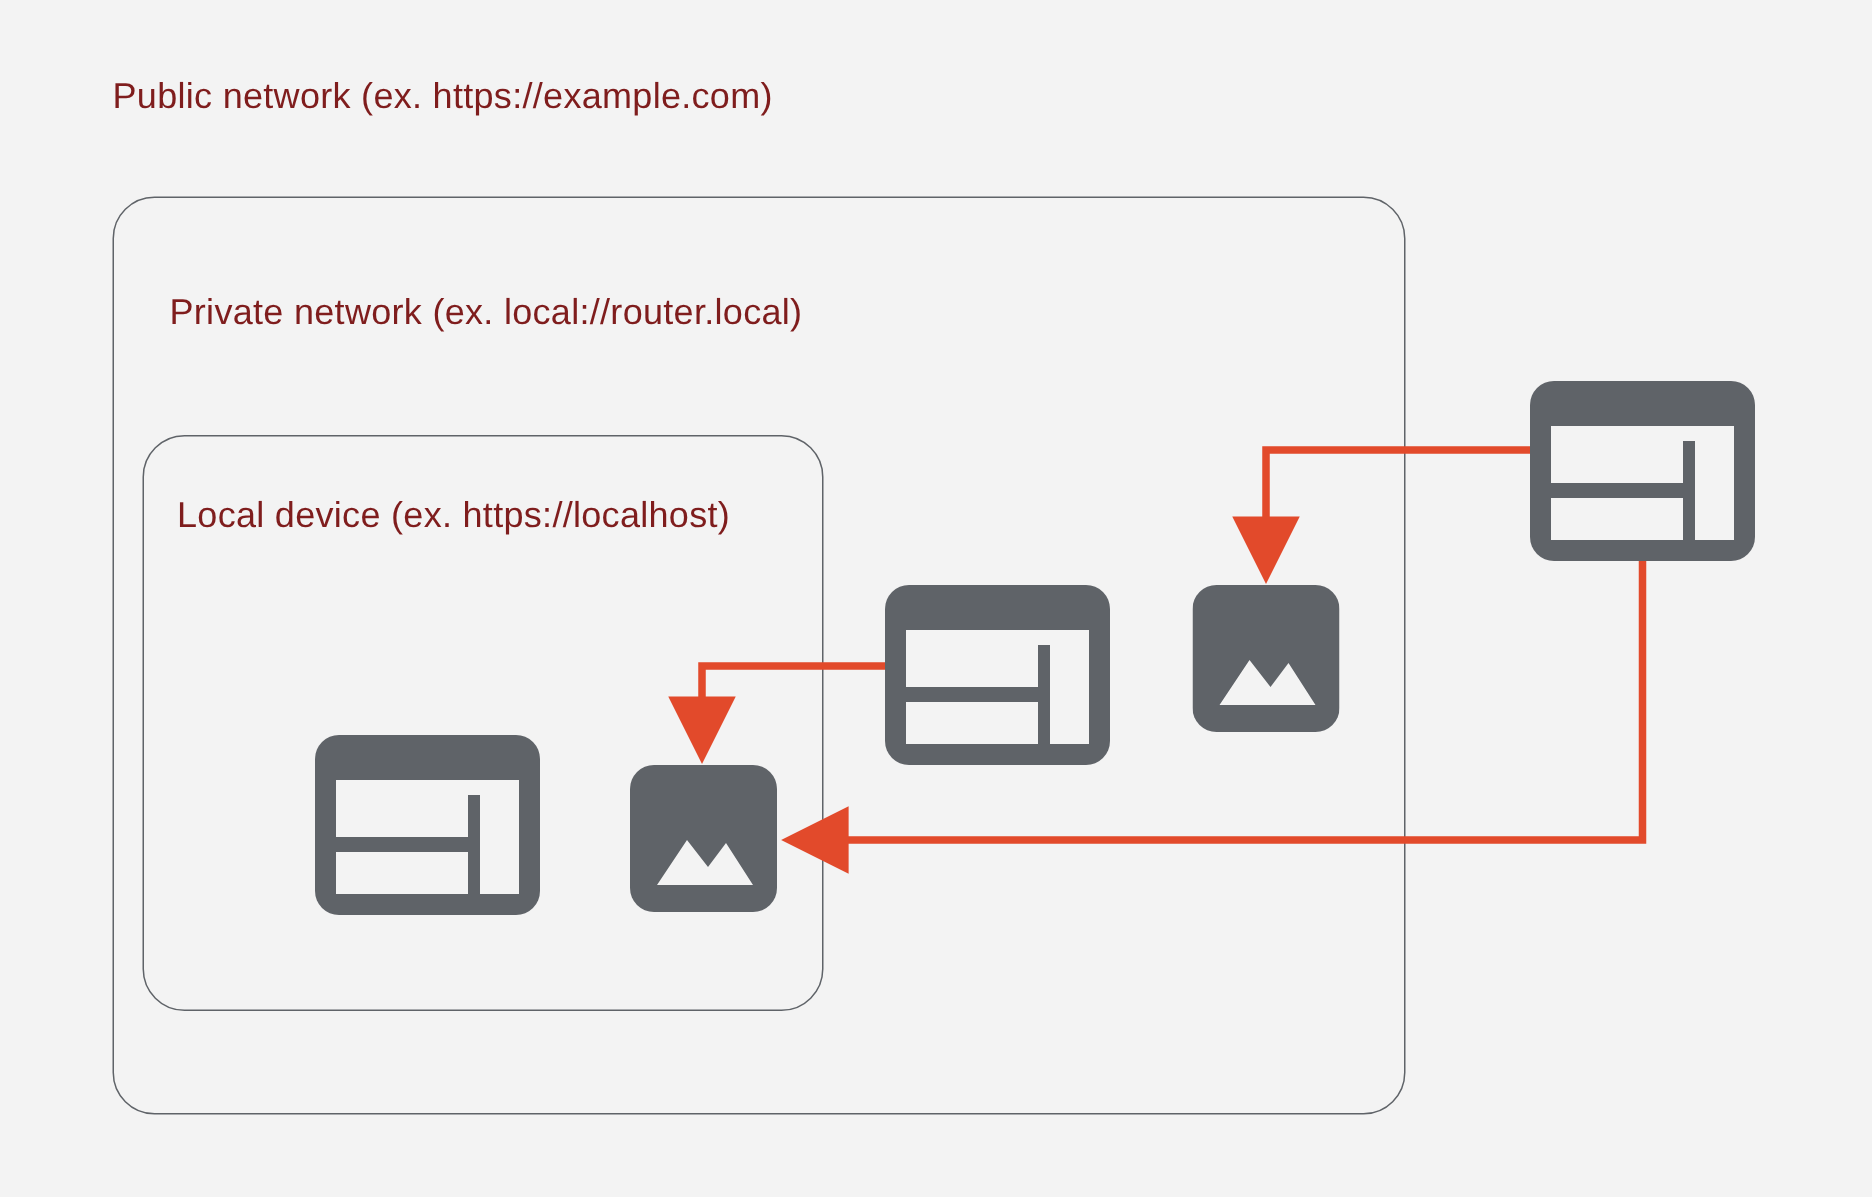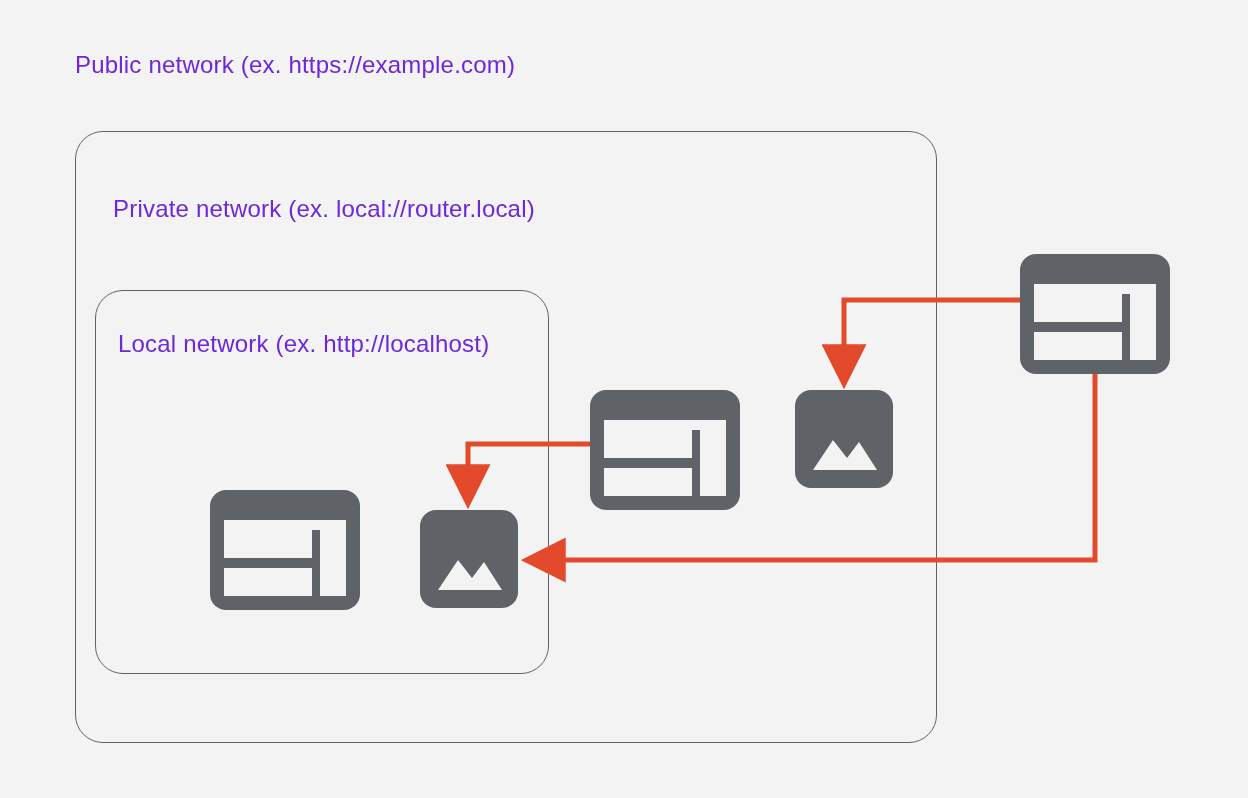--- a/index.html
+++ b/index.html
@@ -18,7 +18,7 @@
   }
   .label {
     position: absolute;
-    color: #6d28d9;
+    color: #7f1d1d;
     font-size: 24px;
     font-weight: 400;
     letter-spacing: 0.2px;

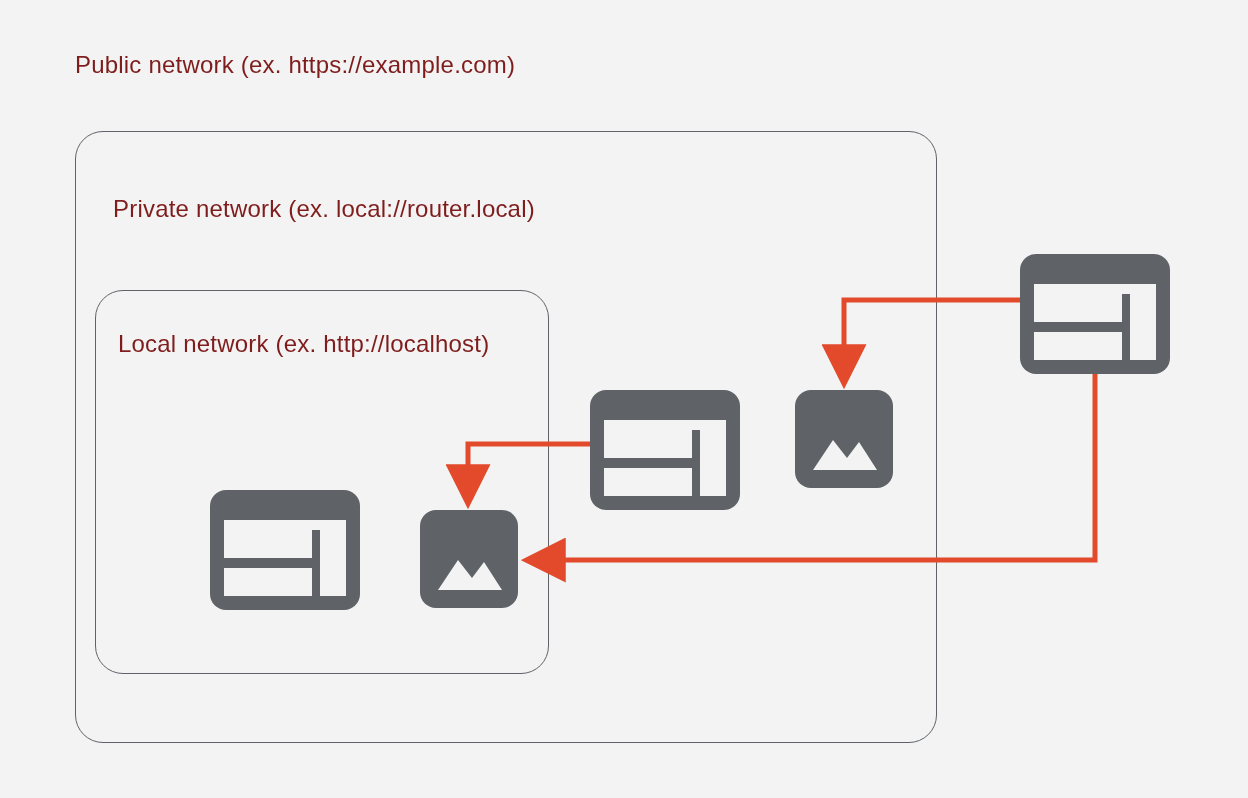--- a/index.html
+++ b/index.html
@@ -48,7 +48,7 @@
   <div class="label" style="left:113px; top:195px;">Private network (ex. local://router.local)</div>
 
   <div class="box" style="left:95px; top:290px; width:452px; height:382px;"></div>
-  <div class="label" style="left:118px; top:330px;">Local network (ex. http://localhost)</div>
+  <div class="label" style="left:118px; top:330px;">Local device (ex. https://localhost)</div>
 
   <div class="icon-slot" style="left:1020px; top:254px; width:150px; height:120px;">
     <svg viewBox="0 0 150 120" width="150" height="120">

